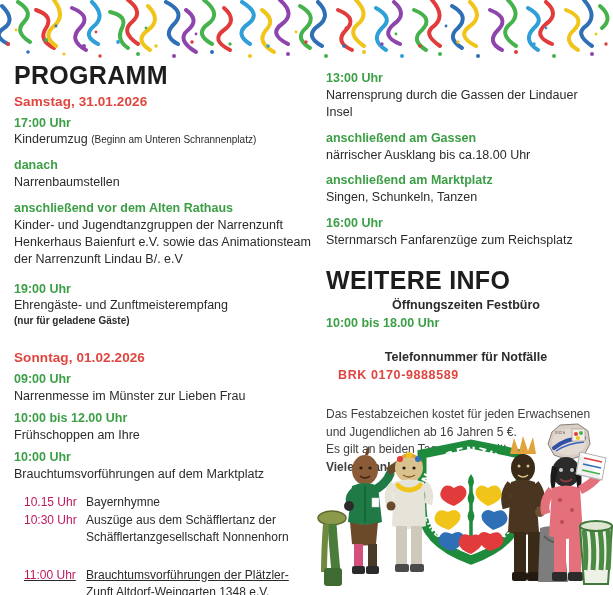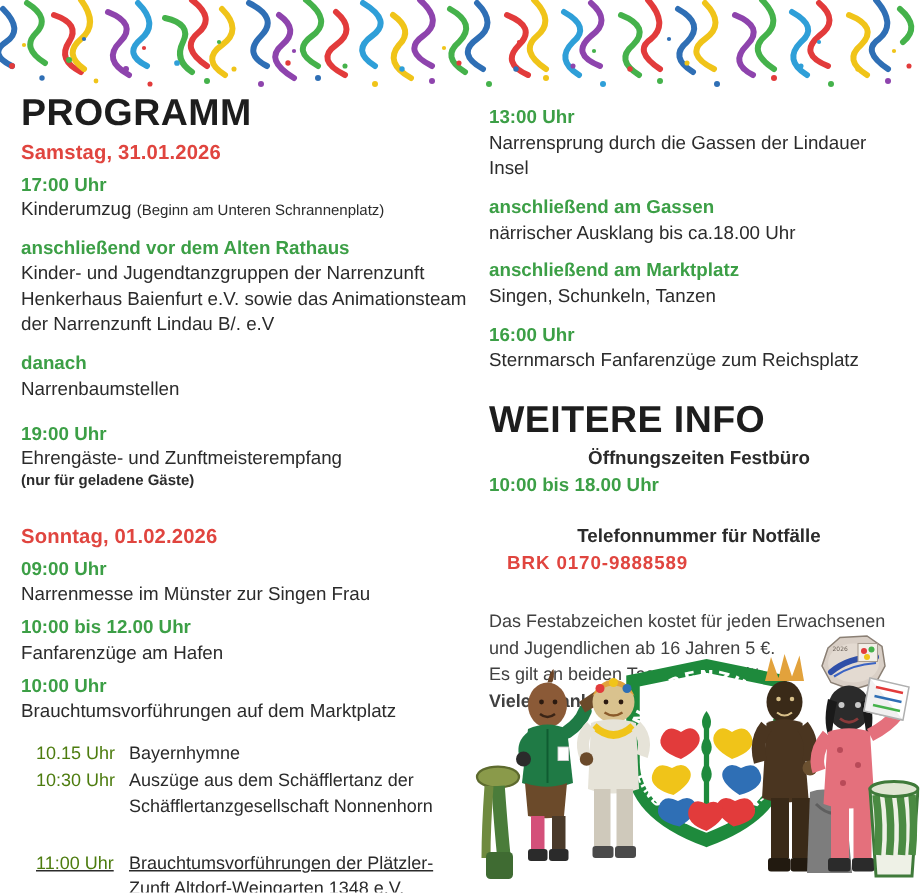--- a/index.html
+++ b/index.html
@@ -185,13 +185,13 @@
       </div>
 
       <div class="block">
+        <div class="time">danach</div>
+        <div class="desc">Narrenbaumstellen</div>
+      </div>
+
+      <div class="block">
         <div class="time">anschließend vor dem Alten Rathaus</div>
         <div class="desc">Kinder- und Jugendtanzgruppen der Narrenzunft Henkerhaus Baienfurt e.V. sowie das Animationsteam der Narrenzunft Lindau B/. e.V</div>
-      </div>
-
-      <div class="block">
-        <div class="time">danach</div>
-        <div class="desc">Narrenbaumstellen</div>
       </div>
 
       <div class="block" style="margin-top:13px;">

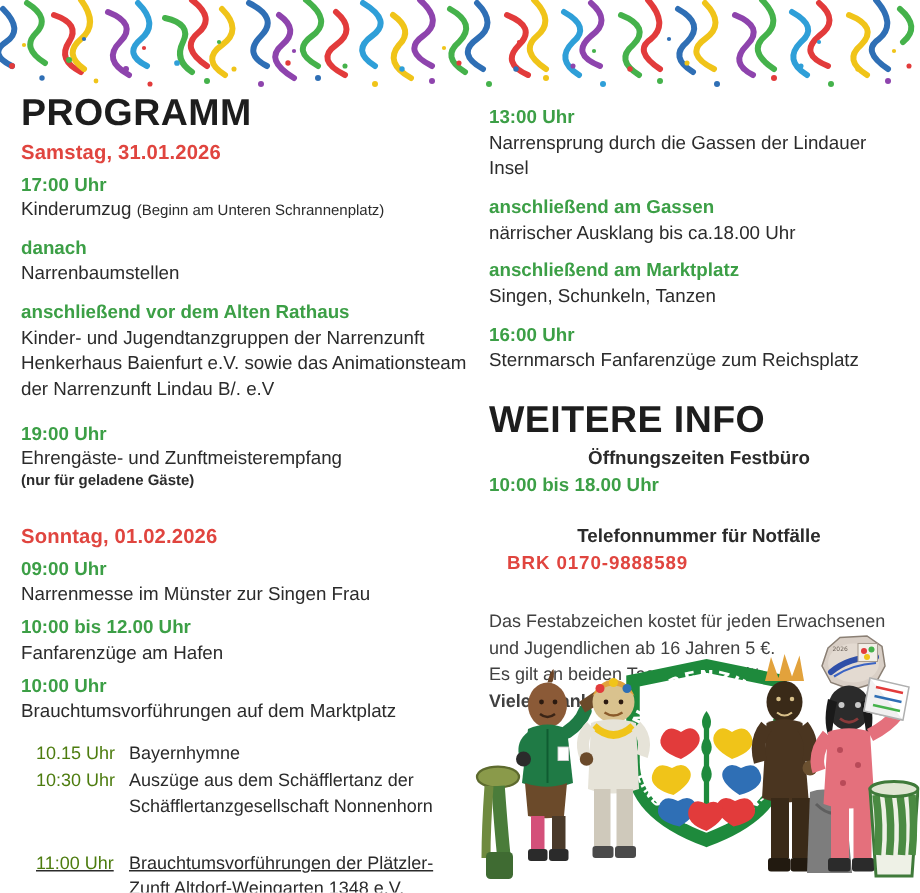--- a/index.html
+++ b/index.html
@@ -206,7 +206,7 @@
 
       <div class="block tight">
         <div class="time">09:00 Uhr</div>
-        <div class="desc">Narrenmesse im Münster zur Singen Frau</div>
+        <div class="desc">Narrenmesse im Münster zur Lieben Frau</div>
       </div>
 
       <div class="block tight">

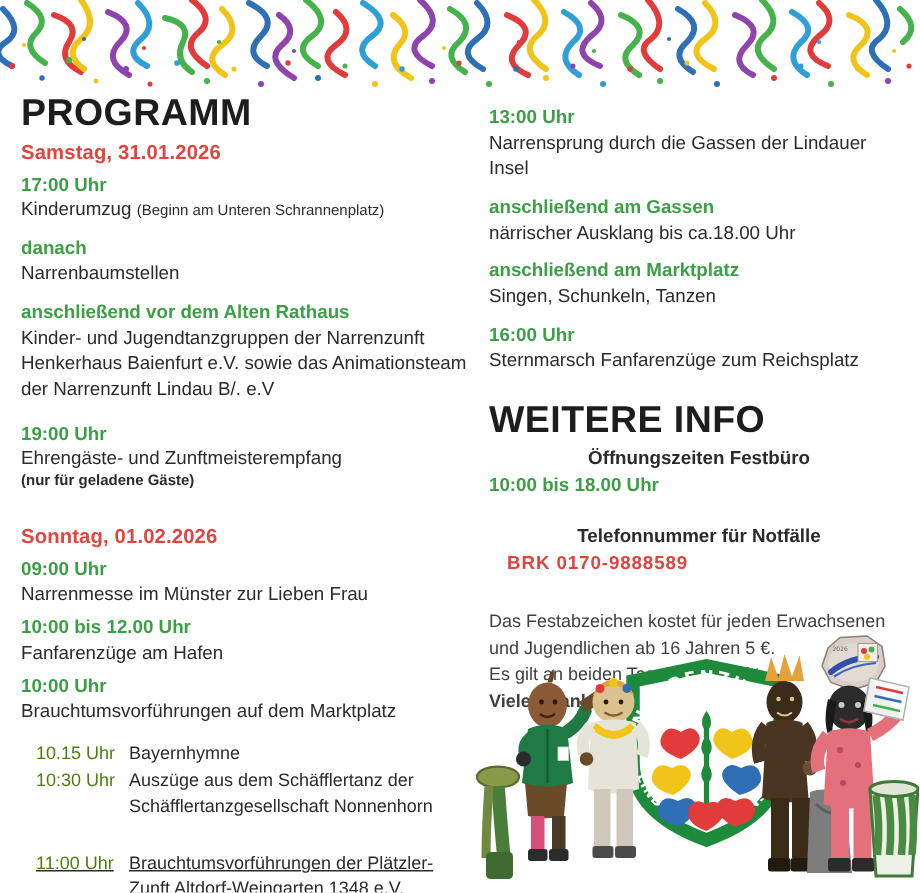--- a/index.html
+++ b/index.html
@@ -211,7 +211,7 @@
 
       <div class="block tight">
         <div class="time">10:00 bis 12.00 Uhr</div>
-        <div class="desc">Fanfarenzüge am Hafen</div>
+        <div class="desc">Frühschoppen am Ihre</div>
       </div>
 
       <div class="block tight">

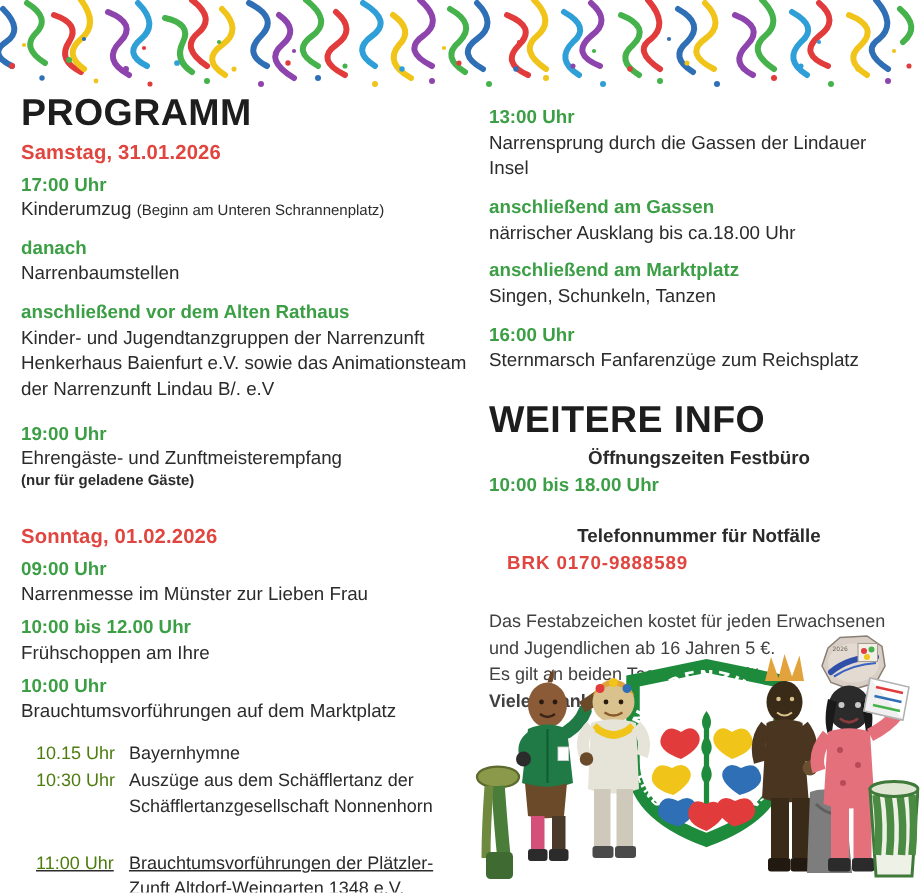--- a/index.html
+++ b/index.html
@@ -51,7 +51,7 @@
 
   
   .grid-row { display:flex; font-size:12px; line-height:1.45; margin-bottom:1px; }
-  .grid-row .g-time { color:#4d7c0f; width:62px; flex:0 0 62px; }
+  .grid-row .g-time { color:#be185d; width:62px; flex:0 0 62px; }
   .grid-row .g-text { color:#2b2b2b; }
   .grid-row .g-text .cont { display:block; padding-left:0; }
   .grid-sp { margin-top:20px;text-decoration:underline; }

